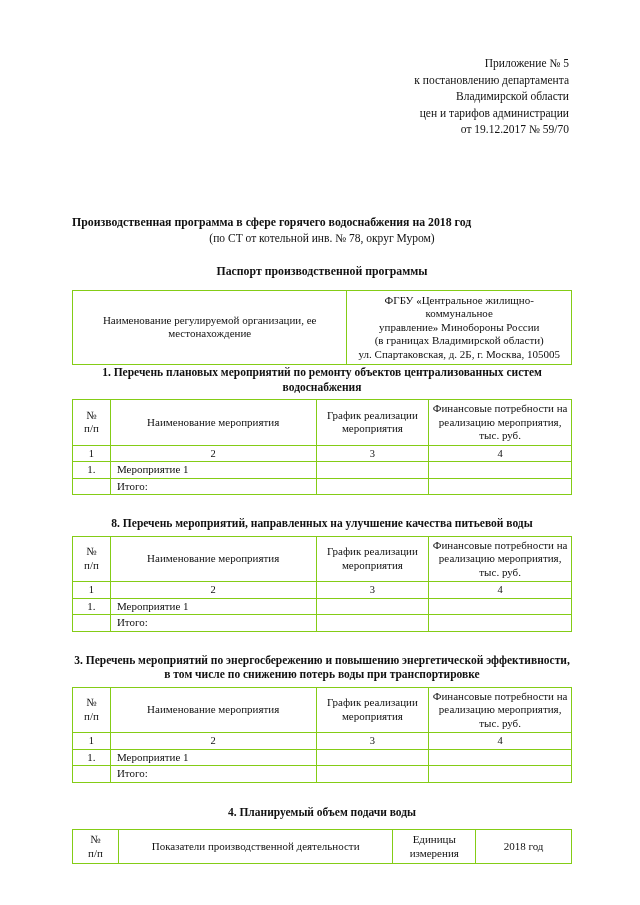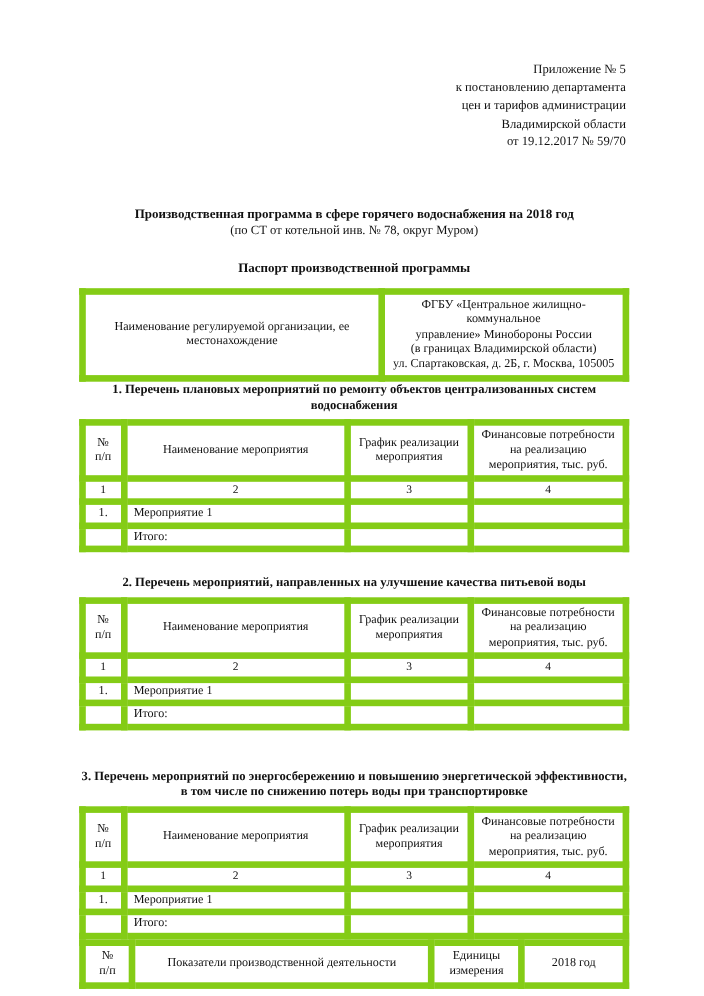--- a/index.html
+++ b/index.html
@@ -126,8 +126,8 @@
     <div class="doc-header">
       <div>Приложение № 5</div>
       <div>к постановлению департамента</div>
+      <div>Владимирской области</div>
       <div>цен и тарифов администрации</div>
-      <div>Владимирской области</div>
       <div>от 19.12.2017 № 59/70</div>
     </div>
 

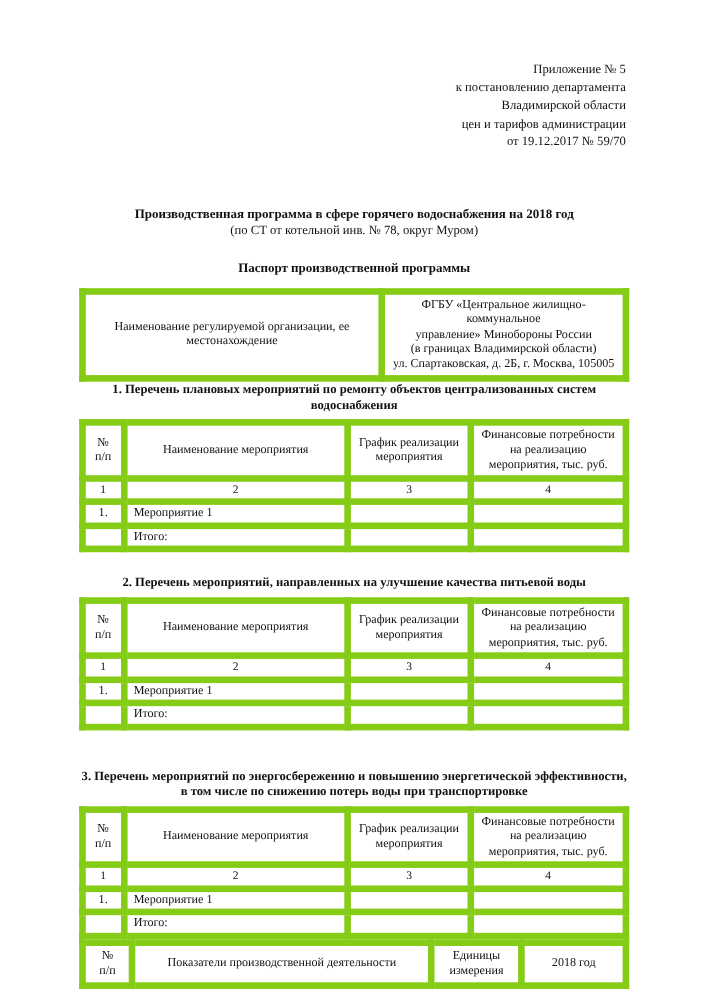--- a/index.html
+++ b/index.html
@@ -43,8 +43,7 @@
 
   
   .main-title {
-    margin-top: 49px;
-    text-align: center;
+    margin-top: 77px;
     font-size: 11.8px;
     font-weight: bold;
     line-height: 15px;

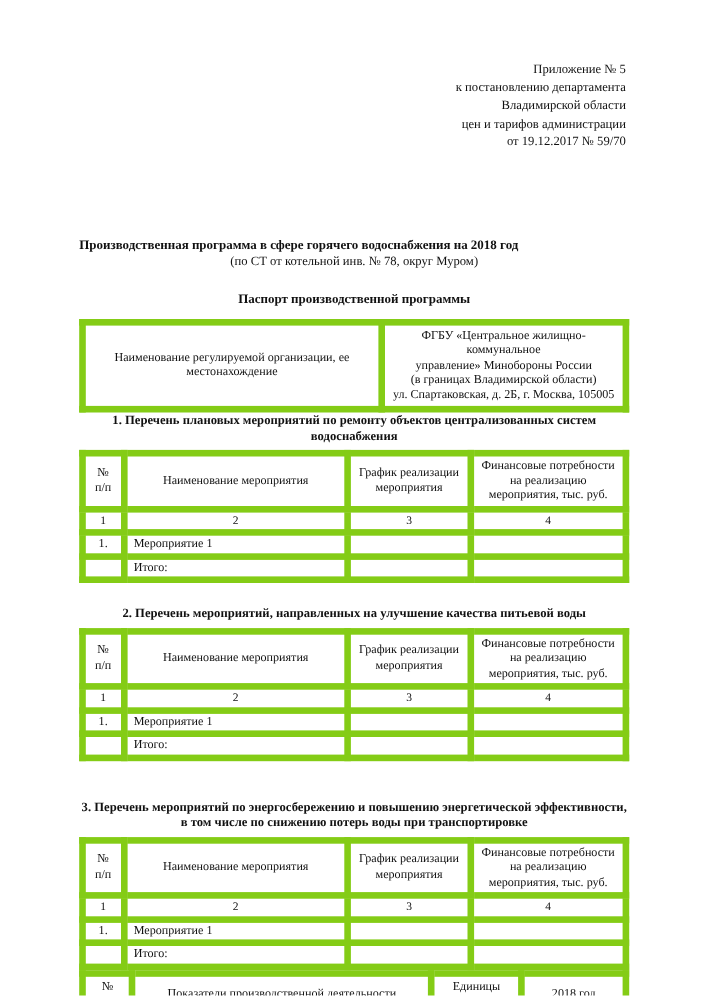--- a/index.html
+++ b/index.html
@@ -82,7 +82,7 @@
     line-height: 13.5px;
   }
   table td, table th {
-    border: 6px solid #84cc16;
+    border: 1px solid #84cc16;
     padding: 1px 3px;
     vertical-align: middle;
     font-weight: normal;

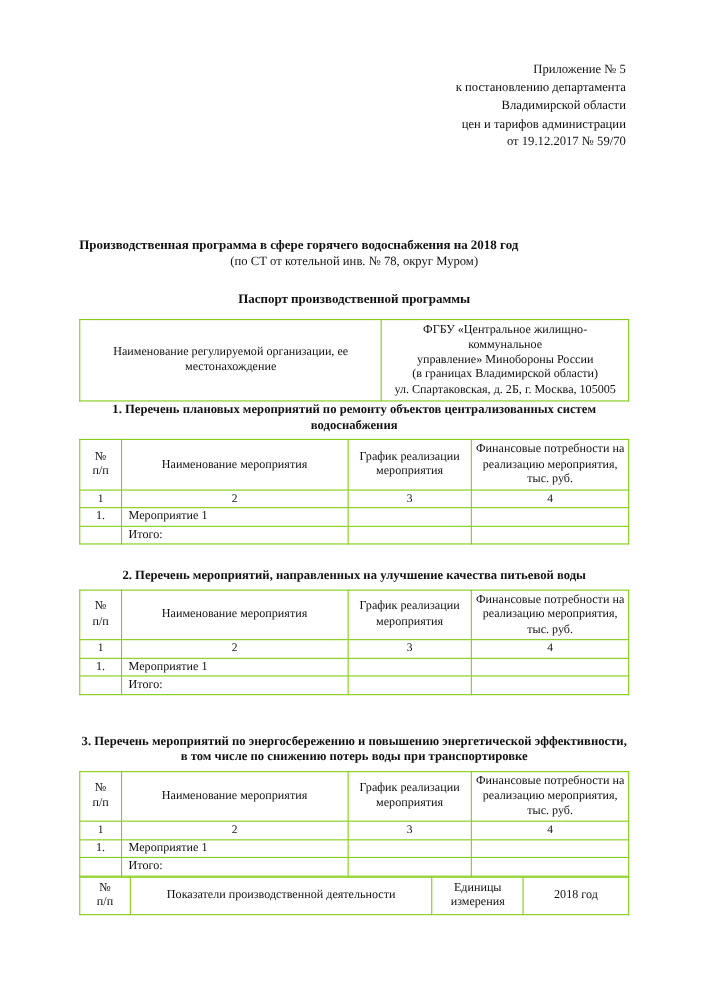--- a/index.html
+++ b/index.html
@@ -184,7 +184,7 @@
       </tbody>
     </table>
 
-    <div class="section-title s2">2. Перечень мероприятий, направленных на улучшение качества питьевой воды</div>
+    <div class="section-title s2">8. Перечень мероприятий, направленных на улучшение качества питьевой воды</div>
     <table class="measures-table">
       <thead>
         <tr>

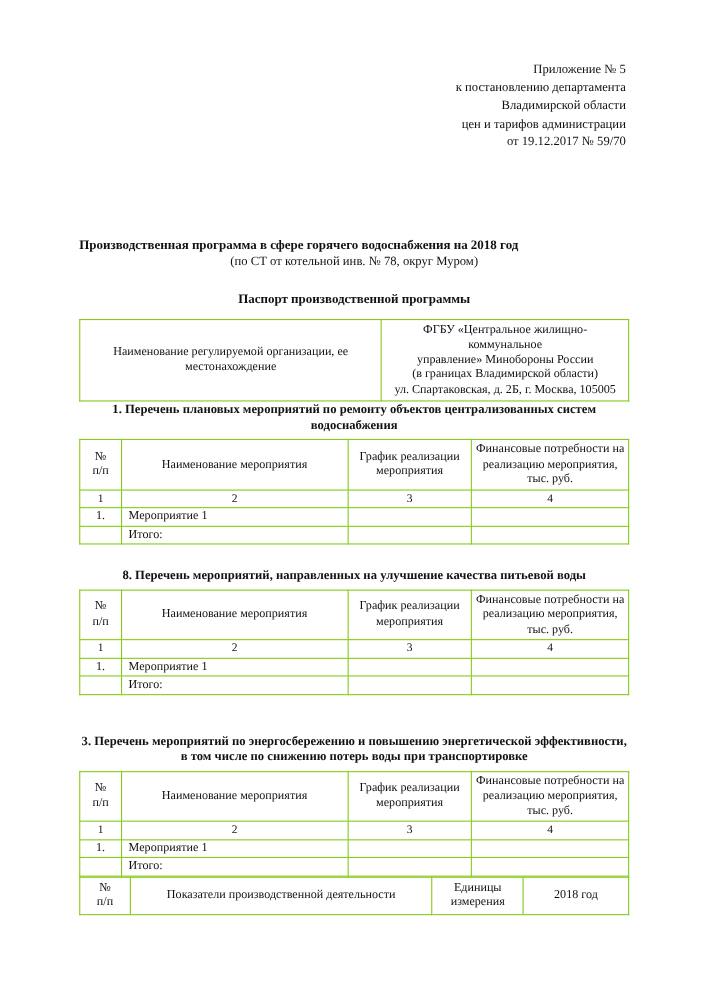--- a/index.html
+++ b/index.html
@@ -71,7 +71,7 @@
   }
   .section-title.s1 { }
   .section-title.s2 { margin-top: 21px; }
-  .section-title.s3 { margin-top: 35px; }
+  .section-title.s3 { margin-top: 21px; }
   .section-title.s4 { margin-top: 22px; margin-bottom: 10px; }
 
   

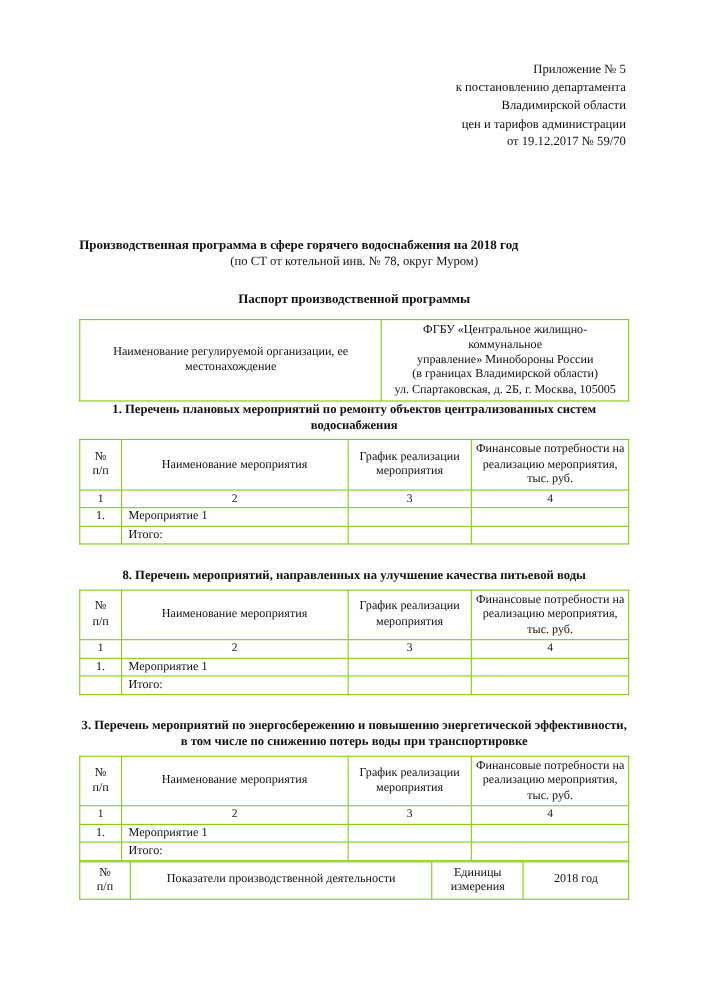--- a/index.html
+++ b/index.html
@@ -254,6 +254,7 @@
       </tbody>
     </table>
 
+    <div class="section-title s4">4. Планируемый объем подачи воды</div>
     <table class="volume-table">
       <thead>
         <tr>

